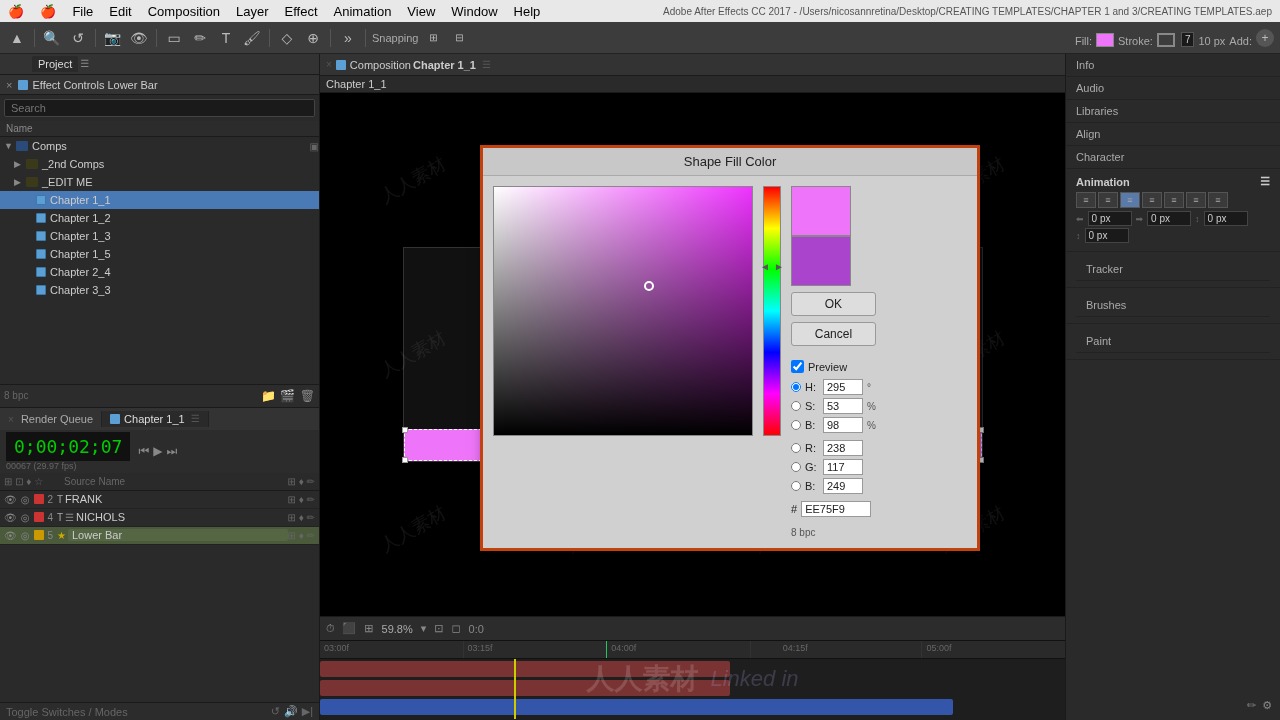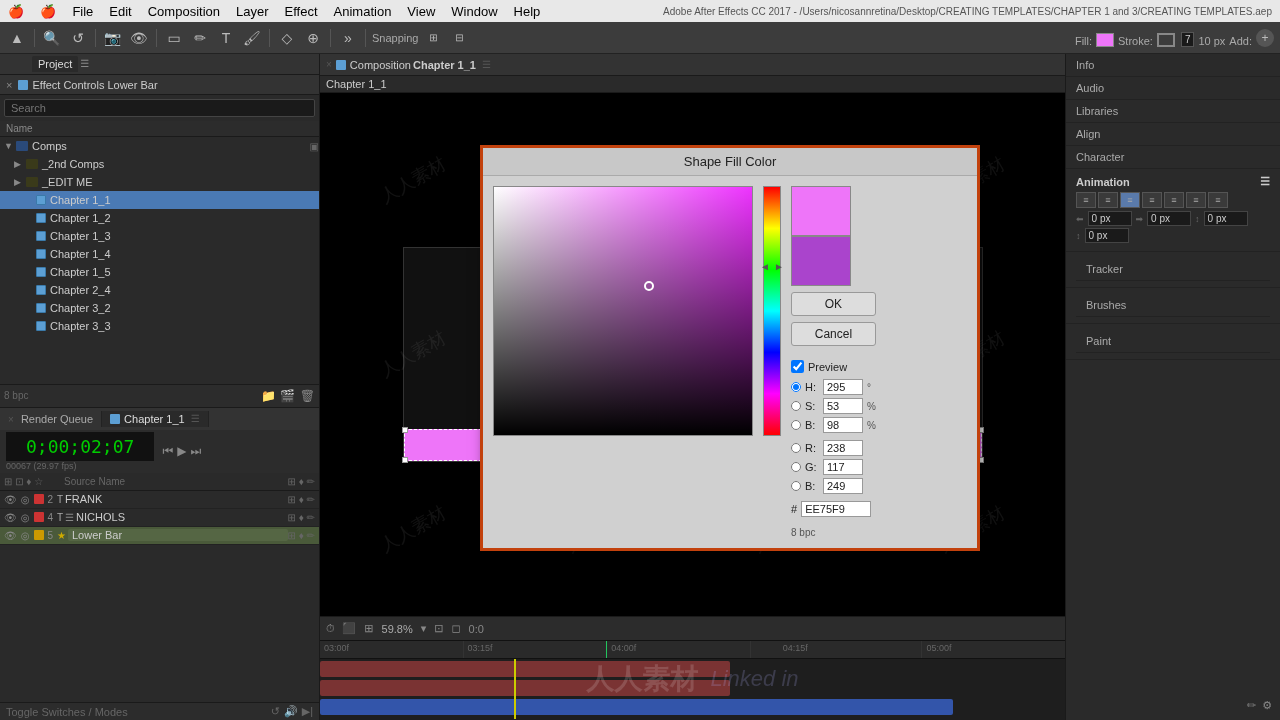--- a/index.html
+++ b/index.html
@@ -241,12 +241,6 @@
           <span class="tree-label">Chapter 1_3</span>
         </div>
 
-        <div class="tree-item">
-          <span class="tree-indent" style="width:24px"></span>
-          <span class="tree-arrow"> </span>
-          <div class="comp-icon"></div>
-          <span class="tree-label">Chapter 1_4</span>
-        </div>
 
         <div class="tree-item">
           <span class="tree-indent" style="width:24px"></span>

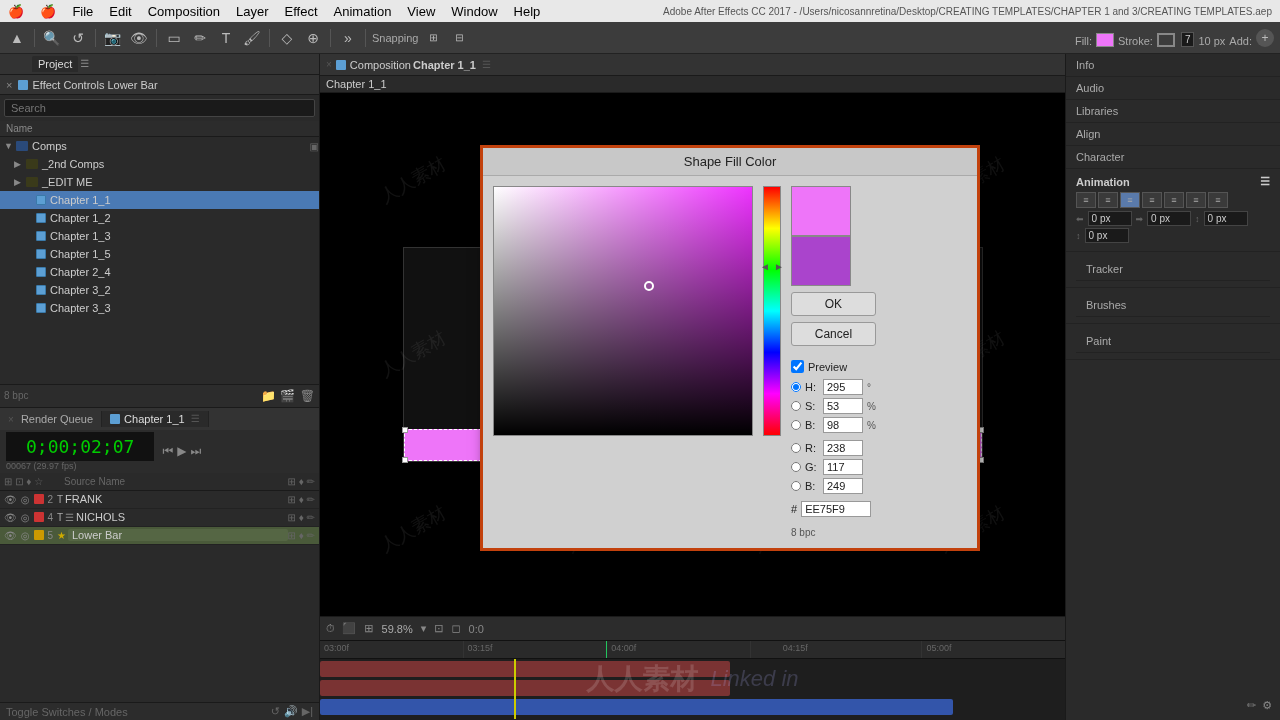--- a/index.html
+++ b/index.html
@@ -256,12 +256,6 @@
           <span class="tree-label">Chapter 2_4</span>
         </div>
 
-        <div class="tree-item">
-          <span class="tree-indent" style="width:24px"></span>
-          <span class="tree-arrow"> </span>
-          <div class="comp-icon"></div>
-          <span class="tree-label">Chapter 3_2</span>
-        </div>
 
         <div class="tree-item">
           <span class="tree-indent" style="width:24px"></span>

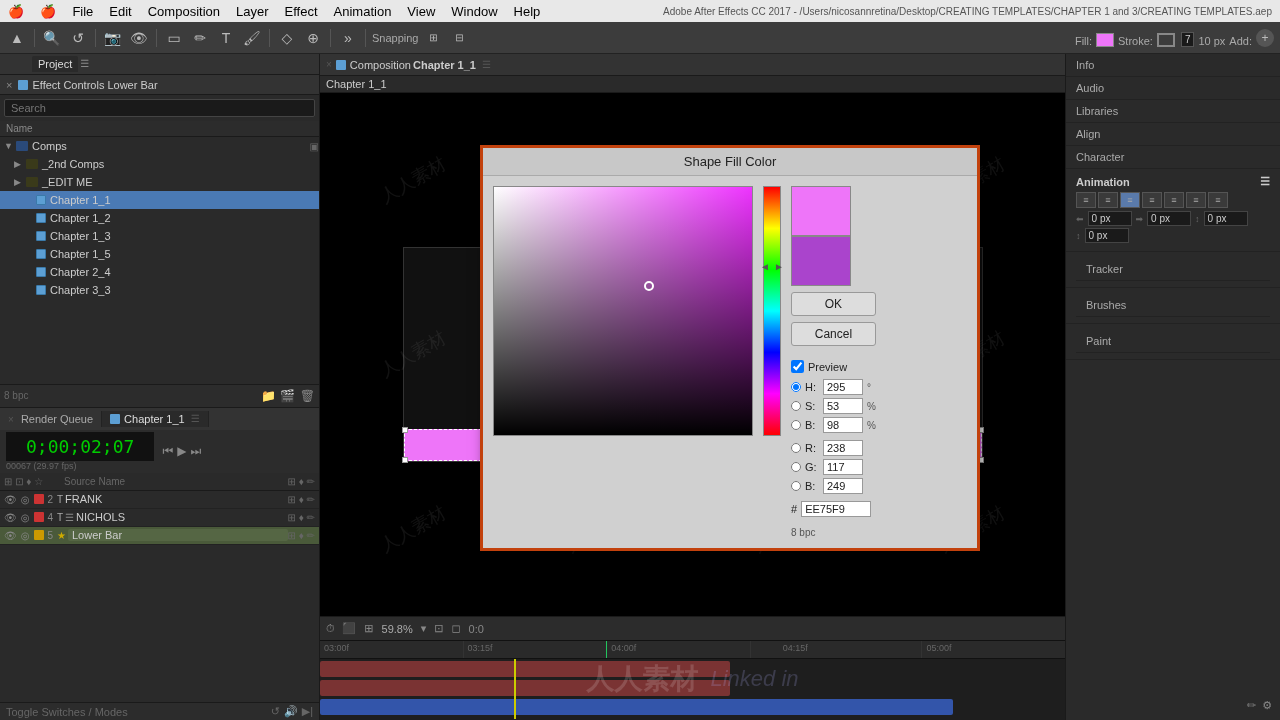--- a/index.html
+++ b/index.html
@@ -54,7 +54,7 @@
     
     #timeline-area { display: flex; flex-direction: column; height: 50%; }
 
-    .timecode { background: #111; color: #00cc00; font-family: monospace; font-size: 18px; padding: 4px 20px; display: inline-block; }
+    .timecode { background: #111; color: #00cc00; font-family: monospace; font-size: 18px; padding: 4px 8px; display: inline-block; }
     .timecode-sub { font-size: 9px; color: #666; }
     .timeline-header { display: flex; align-items: center; background: #2c2c2c; padding: 2px 6px; gap: 8px; }
     .timeline-controls { display: flex; gap: 4px; }

